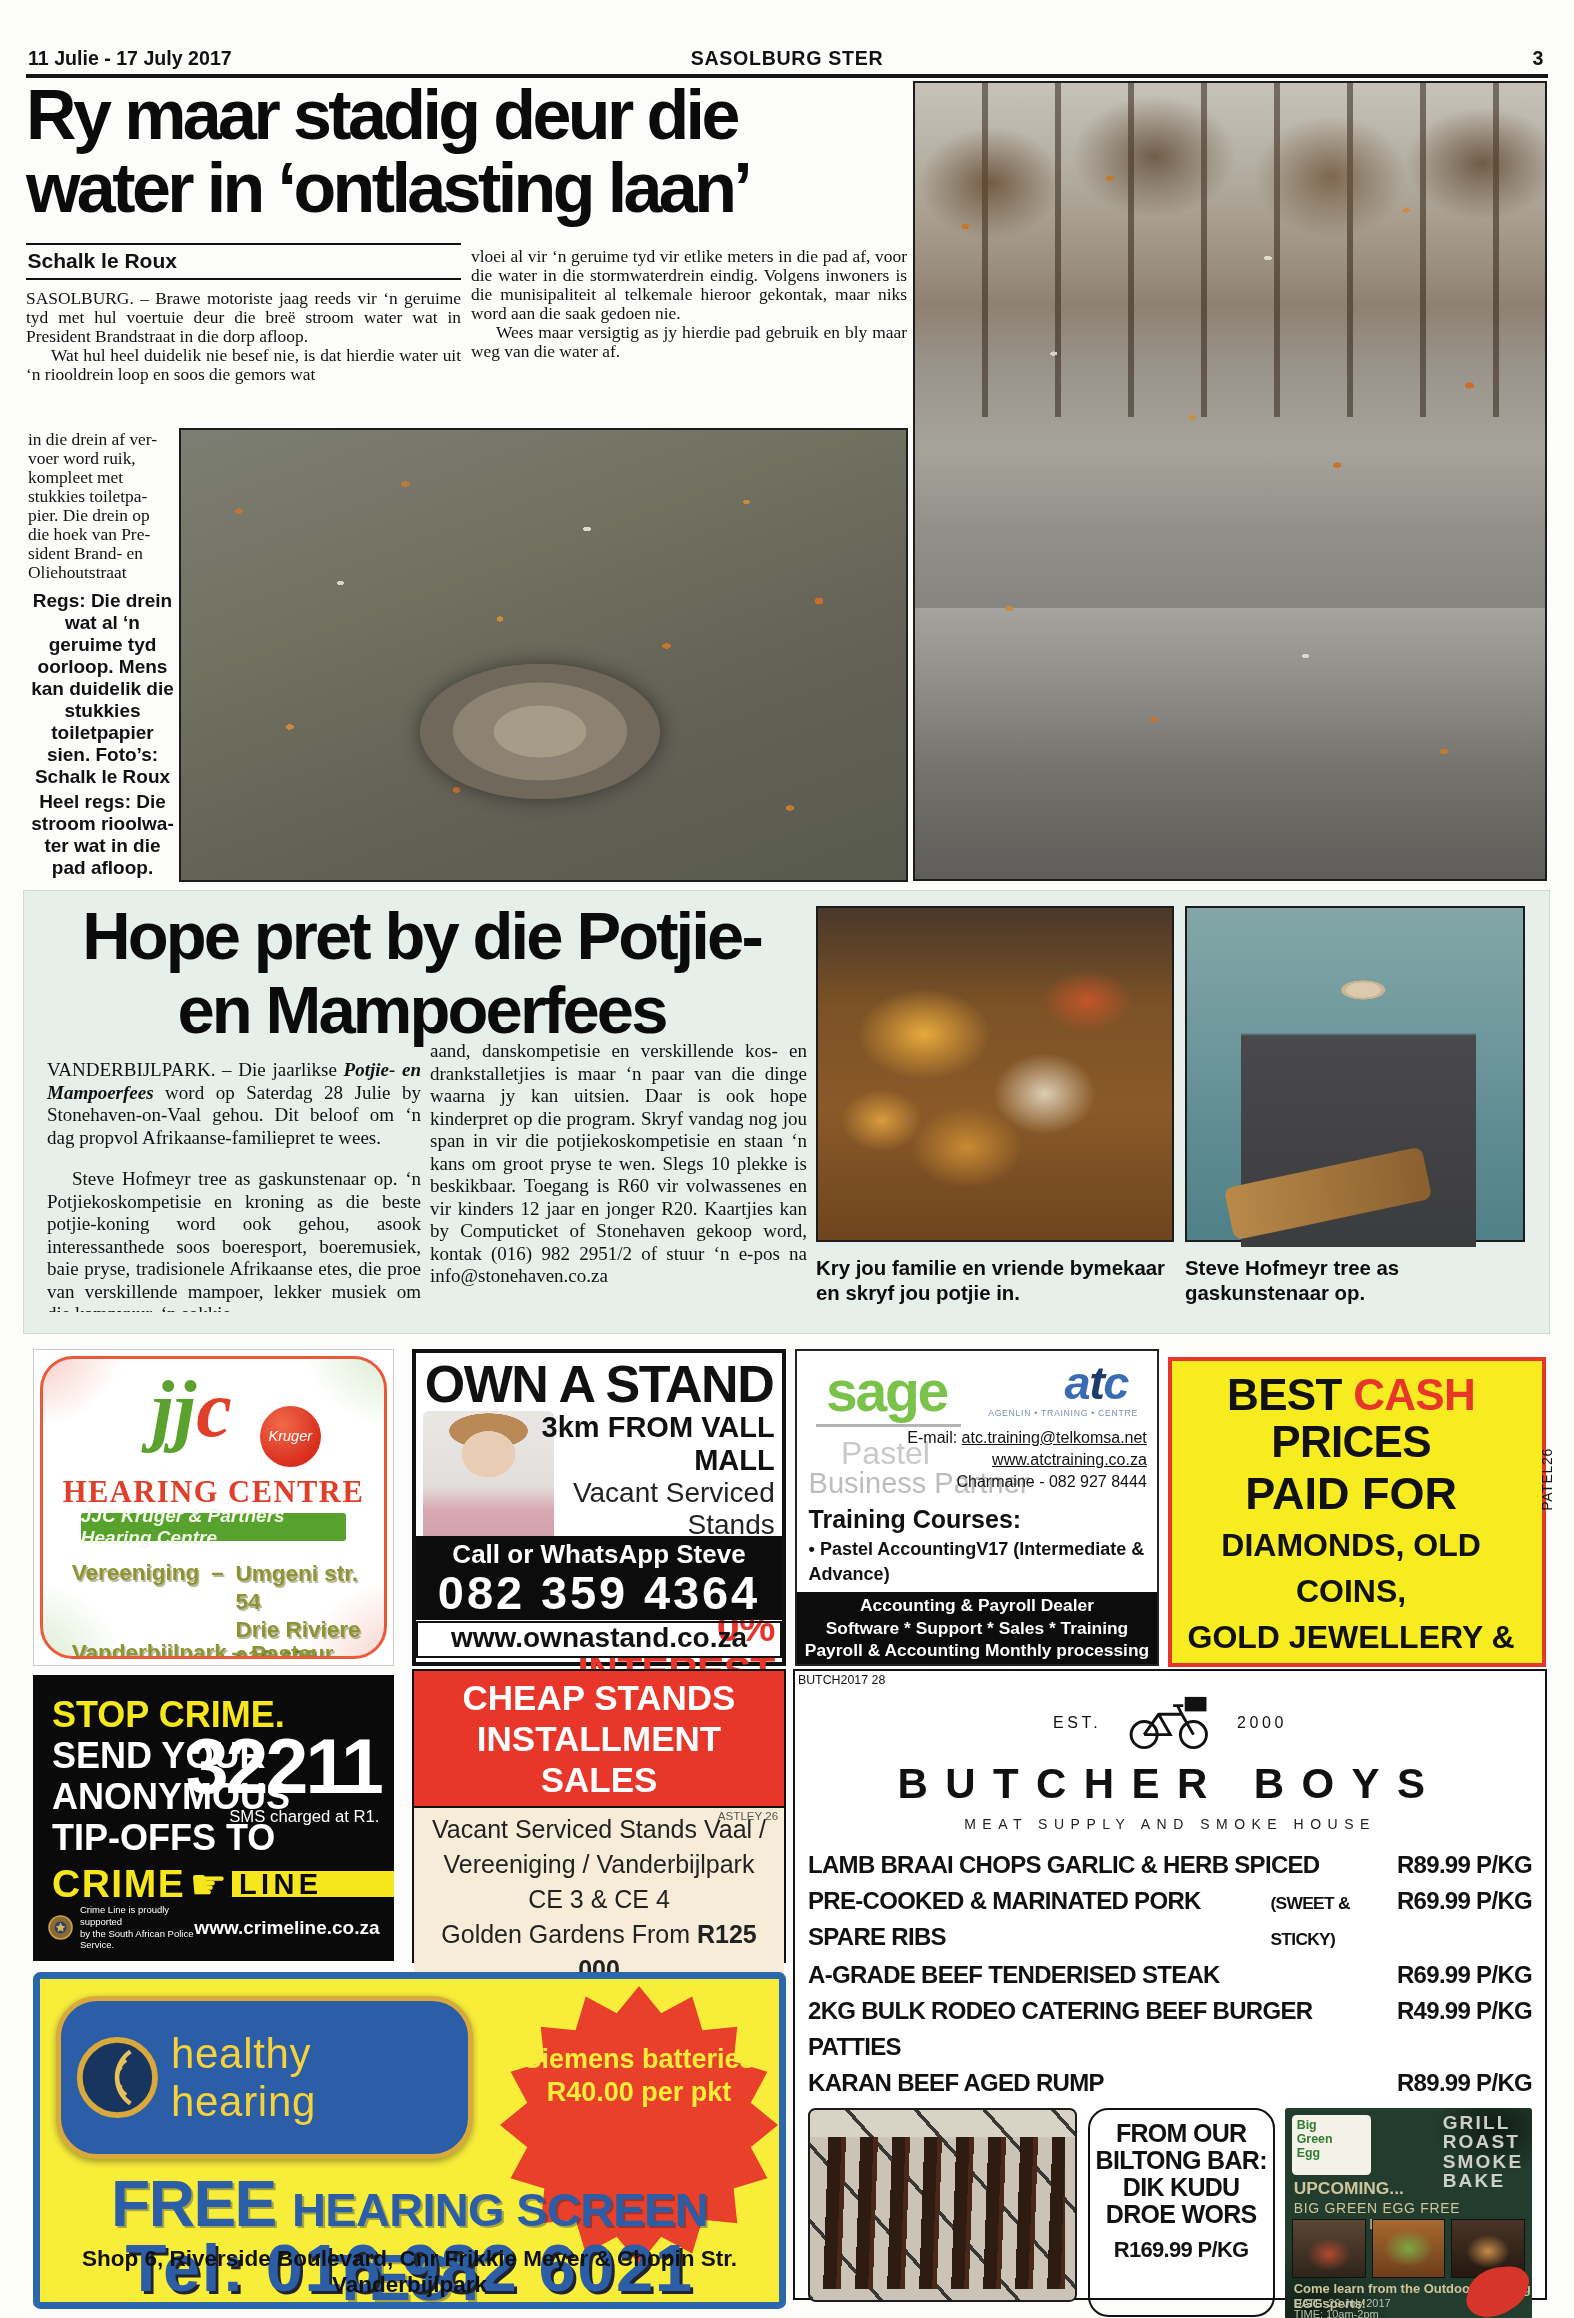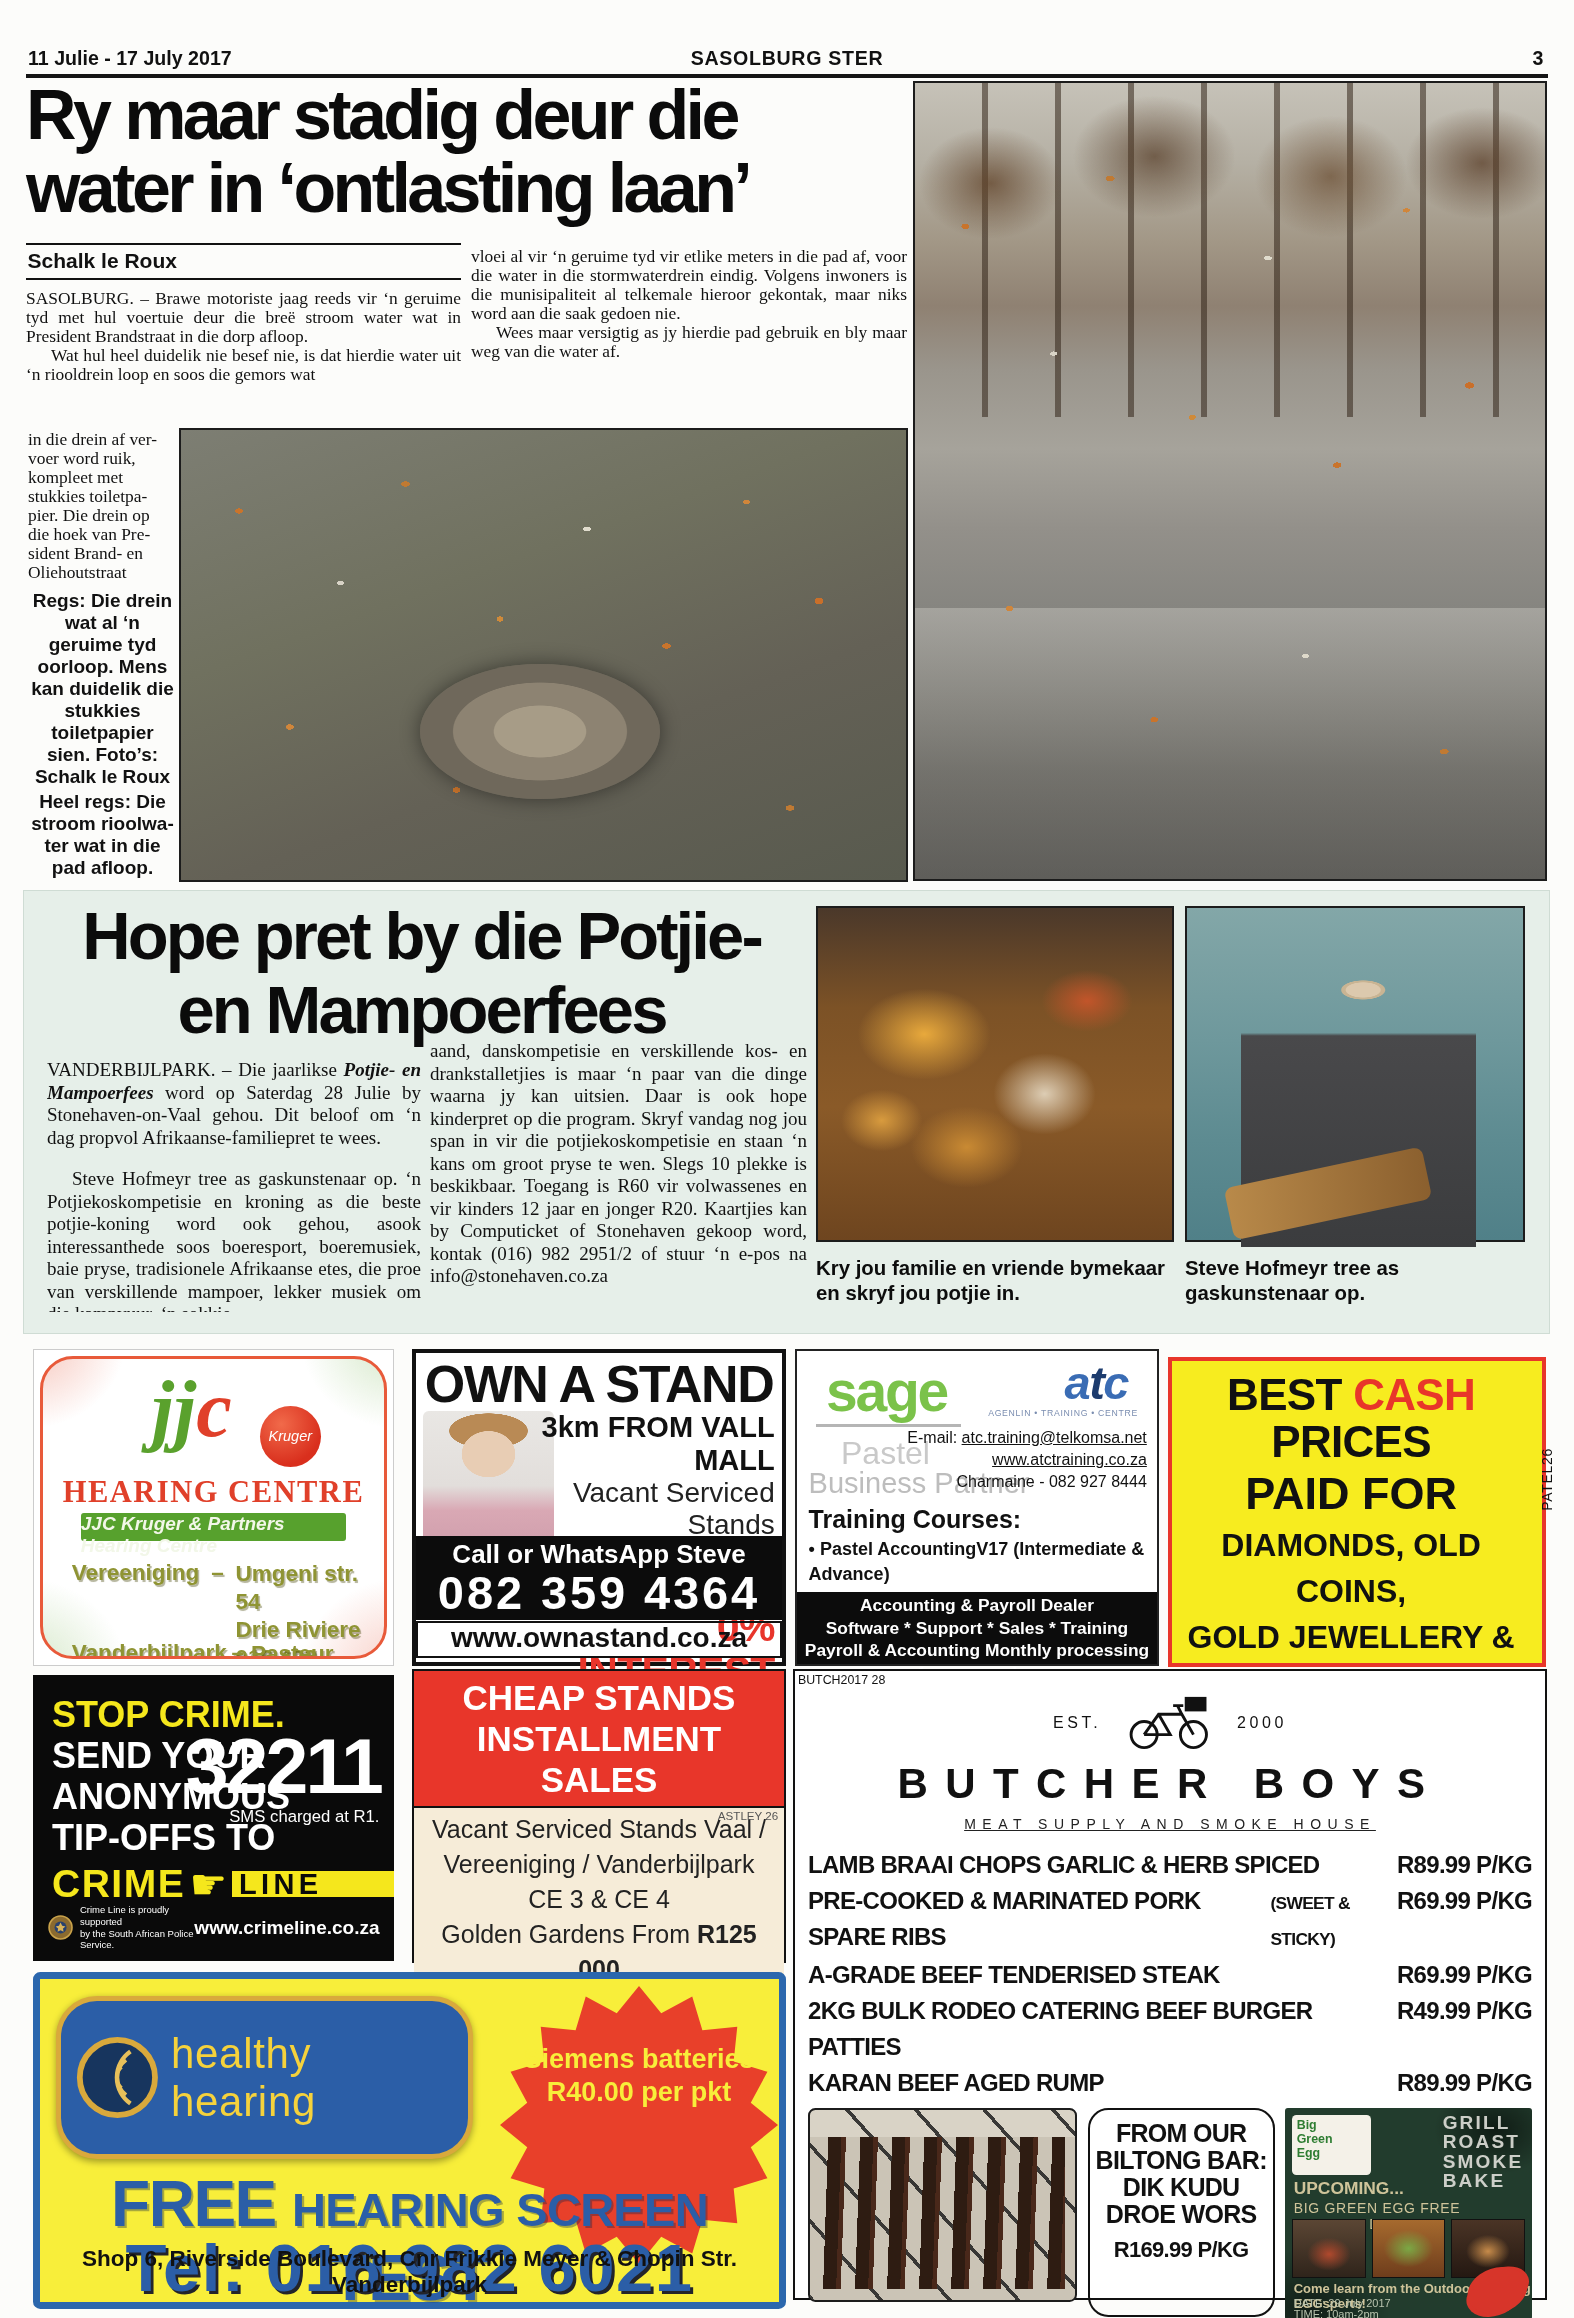--- a/index.html
+++ b/index.html
@@ -117,7 +117,7 @@
     font-family:"Liberation Serif",serif;font-weight:bold;font-size:30.5px;letter-spacing:1.5px;}
   .jjc-bar{position:absolute;left:38px;right:38px;top:154px;height:28px;background:#57a12d;
     color:#f2f7e8;font-style:italic;font-weight:bold;font-size:19px;display:flex;
-    align-items:flex-start;justify-content:center;border-radius:2.9px;}
+    align-items:center;justify-content:center;border-radius:2.9px;}
   .jjc-row{position:absolute;left:29px;right:22px;display:flex;}
   .jjc-row1{top:201px;} .jjc-row2{top:281px;}
   .jjc-loc,.jjc-dash,.jjc-addr{font-weight:bold;font-size:22.5px;color:#8f9433;

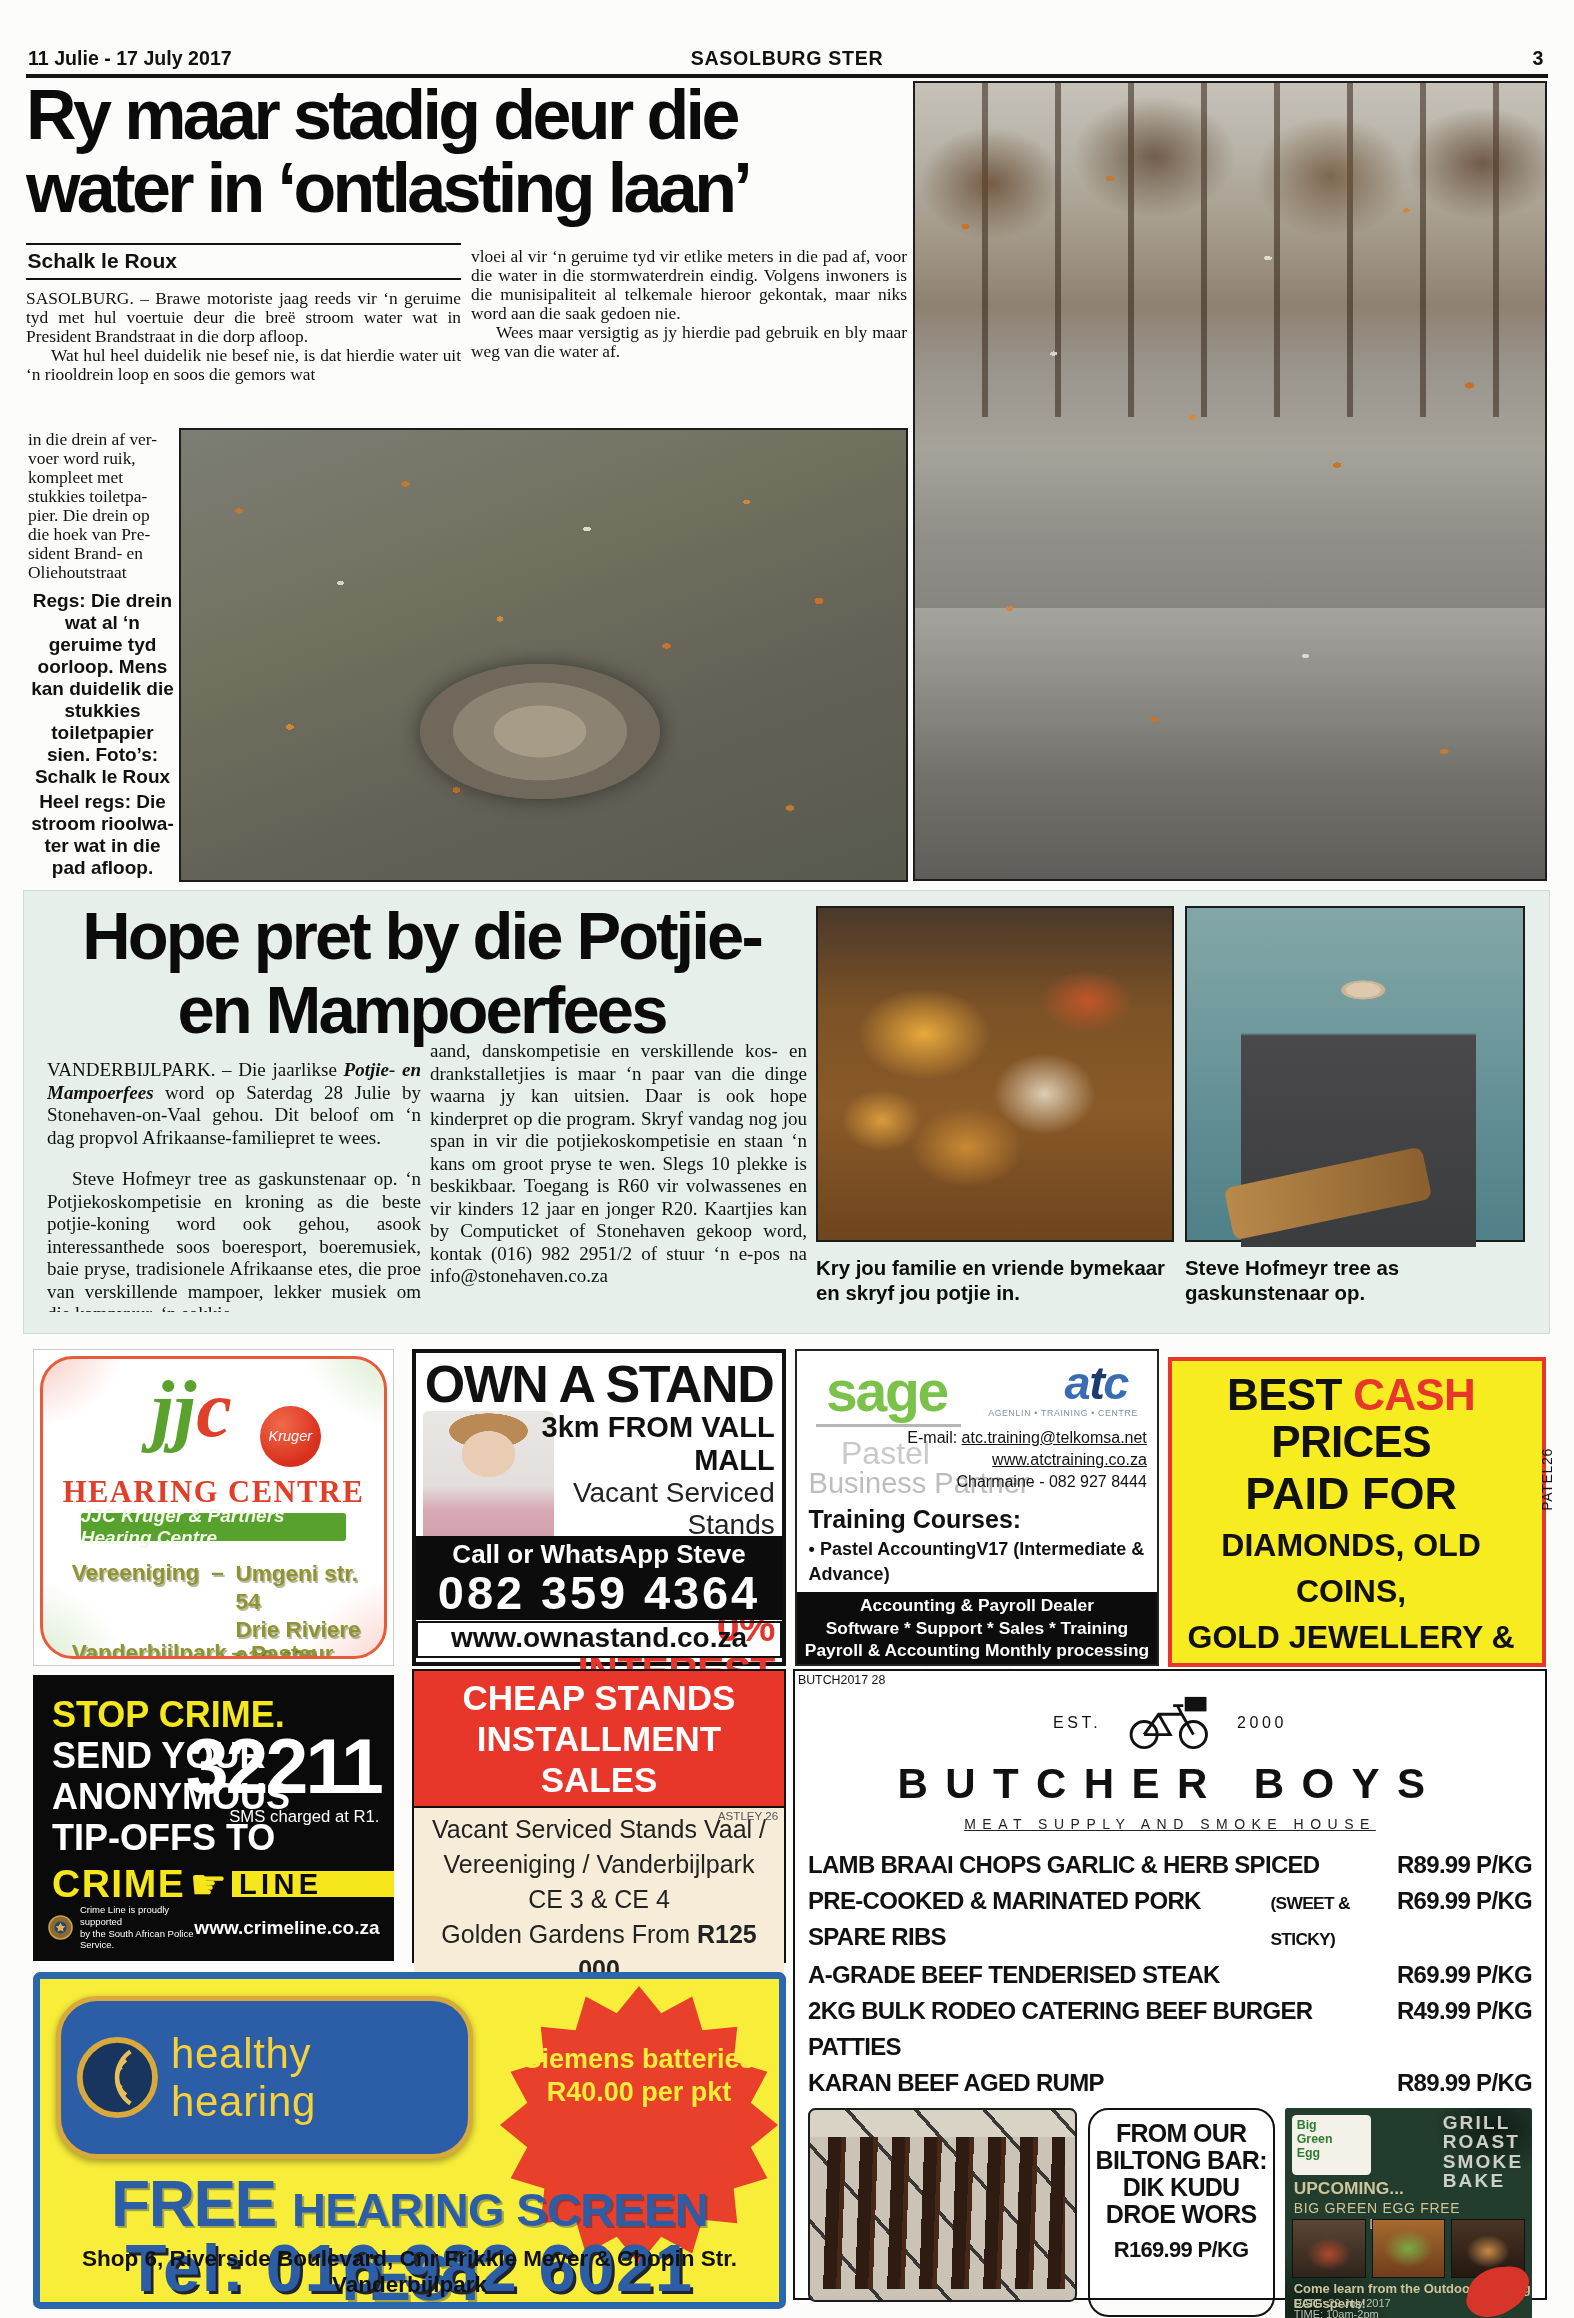--- a/index.html
+++ b/index.html
@@ -207,7 +207,7 @@
   .butch-logo{display:flex;align-items:center;justify-content:center;gap:20.4px;margin-top:19px;}
   .butch-est{font-size:16px;letter-spacing:3.6px;}
   .butch-name{text-align:center;font-size:42px;font-weight:600;letter-spacing:17.4px;margin-top:7.3px;}
-  .butch-sub{text-align:center;font-size:14px;letter-spacing:6.5px;margin-top:8.7px;color:#222;text-decoration:underline;}
+  .butch-sub{text-align:center;font-size:14px;letter-spacing:6.5px;margin-top:8.7px;color:#222;}
   .butch-items{margin-top:14.5px;}
   .butch-row{display:flex;align-items:baseline;font-weight:bold;font-size:24px;letter-spacing:-0.7px;
     line-height:36px;}

